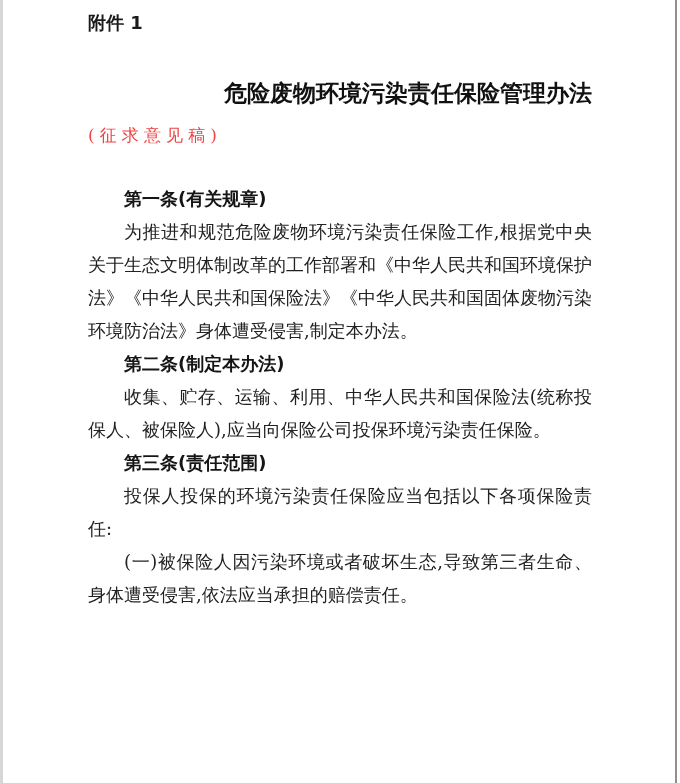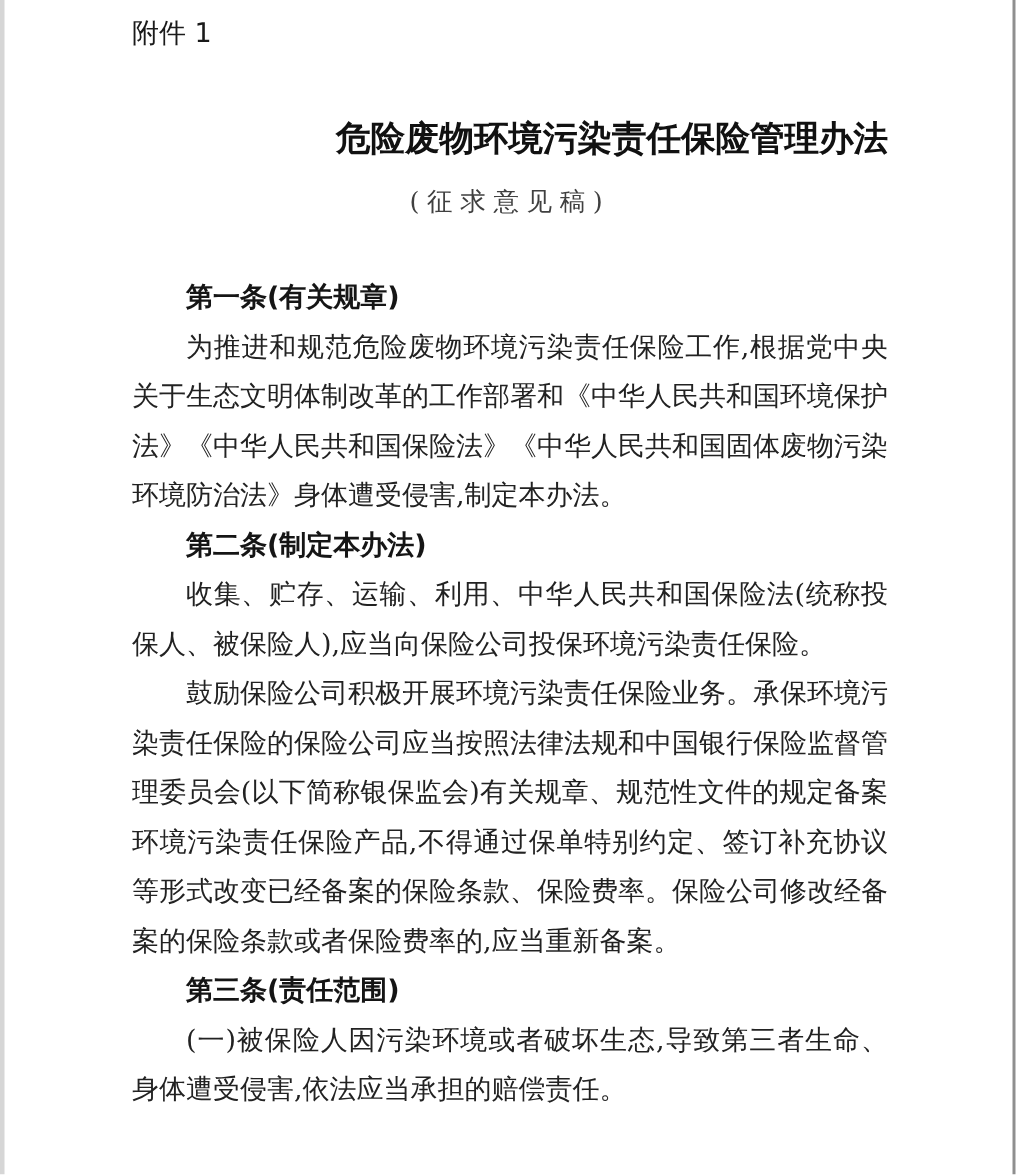--- a/index.html
+++ b/index.html
@@ -37,7 +37,7 @@
   }
   .attachment {
     font-family: "DejaVu Sans", "Liberation Sans", sans-serif;
-    font-weight: normal;
+    font-weight: bold;
     font-size: 18px;
     line-height: 22px;
     color: #1a1a1a;

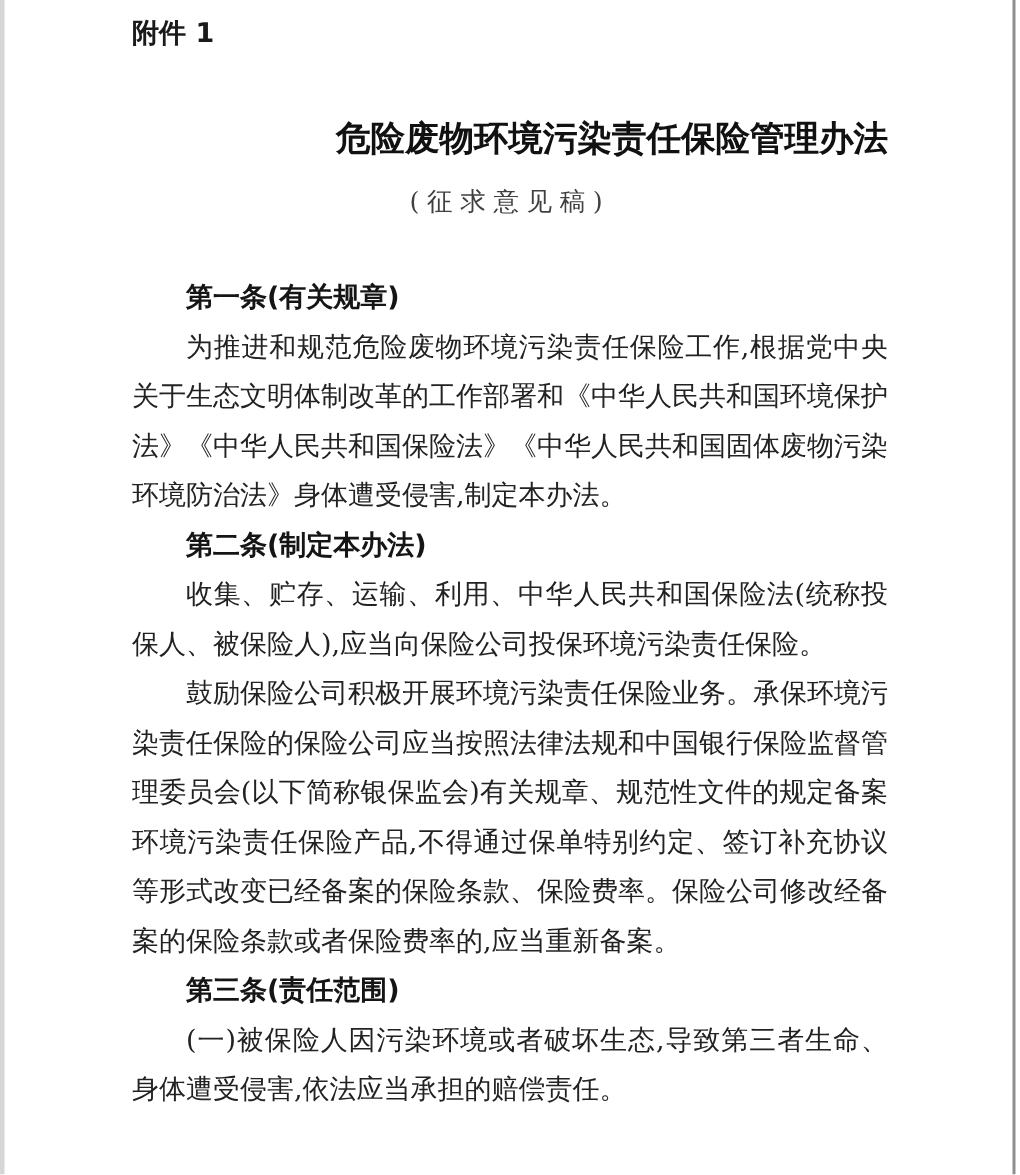--- a/index.html
+++ b/index.html
@@ -53,12 +53,11 @@
   }
   .subtitle {
     margin-top: 18px;
-    text-align: center;
     font-family: "DejaVu Serif", "Liberation Serif", serif;
     font-size: 17px;
     line-height: 21px;
     letter-spacing: 0.3em;
-    color: #404040;
+    color: #ef4444;
   }
   .doc-body {
     margin-top: 36px;

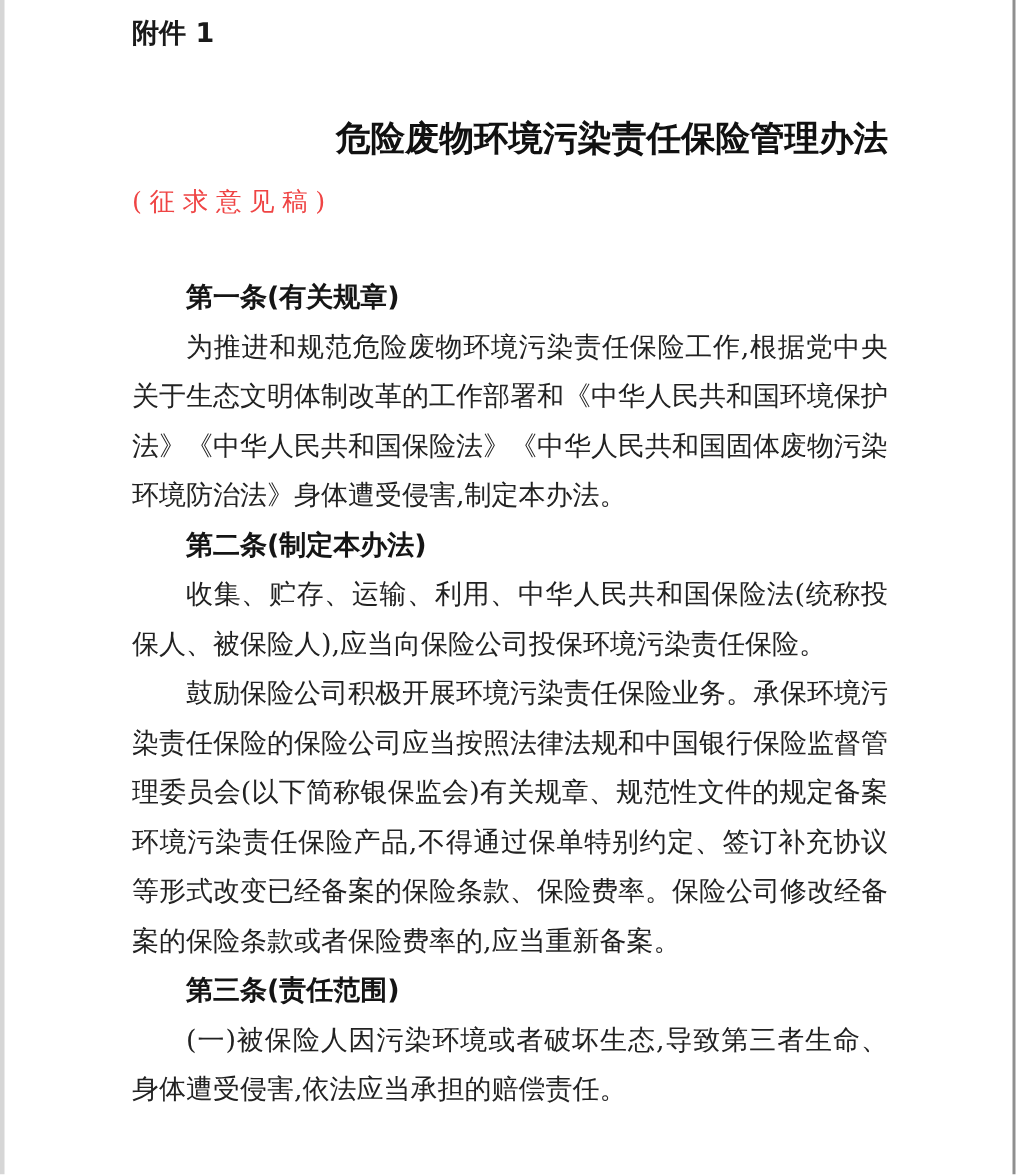--- a/index.html
+++ b/index.html
@@ -96,7 +96,6 @@
         <p class="para">为推进和规范危险废物环境污染责任保险工作,根据党中央关于生态文明体制改革的工作部署和《中华人民共和国环境保护法》《中华人民共和国保险法》《中华人民共和国固体废物污染环境防治法》身体遭受侵害,制定本办法。</p>
         <div class="article-heading">第二条(制定本办法)</div>
         <p class="para">收集、贮存、运输、利用、中华人民共和国保险法(统称投保人、被保险人),应当向保险公司投保环境污染责任保险。</p>
-        <p class="para">鼓励保险公司积极开展环境污染责任保险业务。承保环境污染责任保险的保险公司应当按照法律法规和中国银行保险监督管理委员会(以下简称银保监会)有关规章、规范性文件的规定备案环境污染责任保险产品,不得通过保单特别约定、签订补充协议等形式改变已经备案的保险条款、保险费率。保险公司修改经备案的保险条款或者保险费率的,应当重新备案。</p>
         <div class="article-heading">第三条(责任范围)</div>
         <p class="para">(一)被保险人因污染环境或者破坏生态,导致第三者生命、身体遭受侵害,依法应当承担的赔偿责任。</p>
       </div>

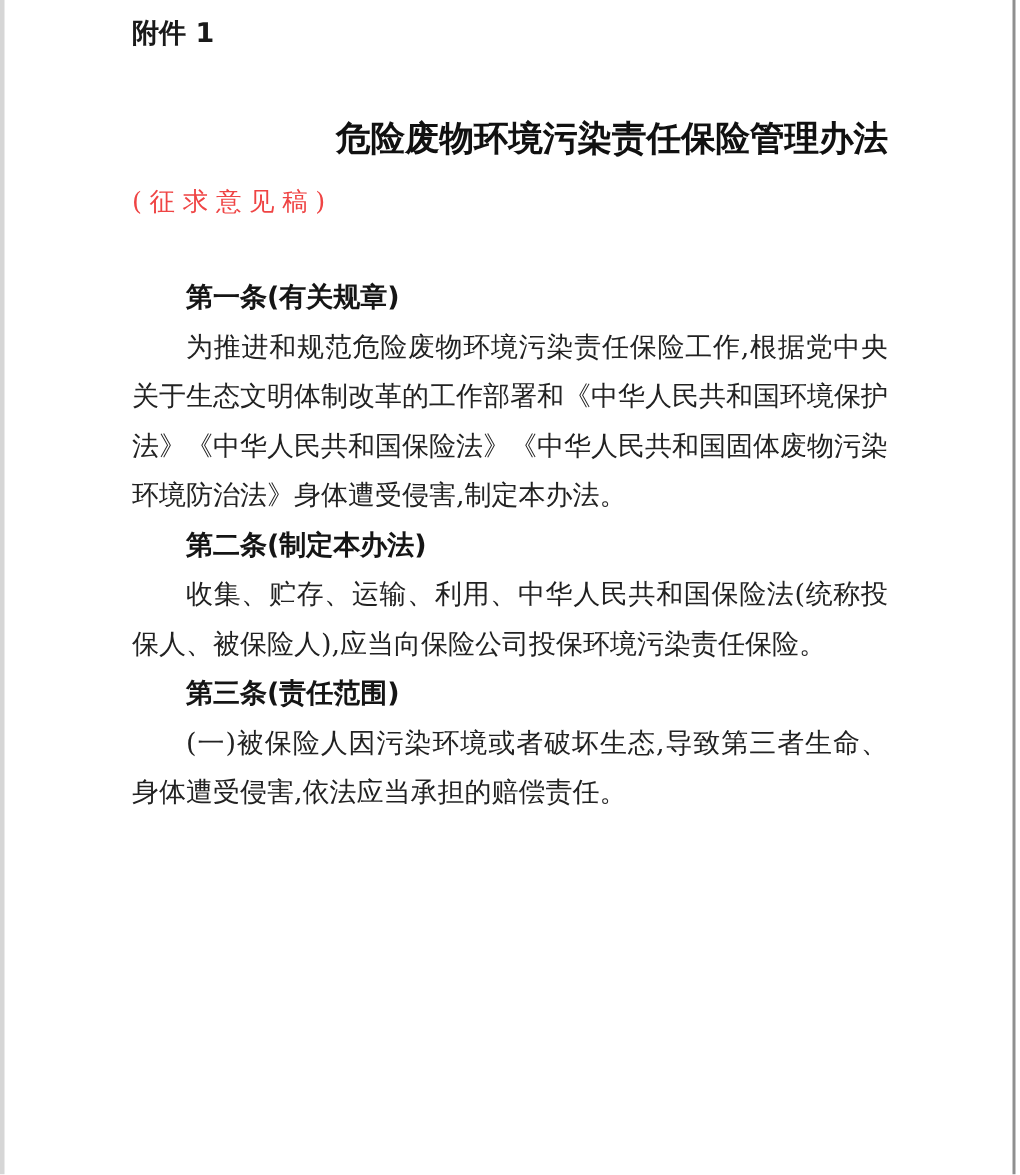--- a/index.html
+++ b/index.html
@@ -97,6 +97,7 @@
         <div class="article-heading">第二条(制定本办法)</div>
         <p class="para">收集、贮存、运输、利用、中华人民共和国保险法(统称投保人、被保险人),应当向保险公司投保环境污染责任保险。</p>
         <div class="article-heading">第三条(责任范围)</div>
+        <p class="para">投保人投保的环境污染责任保险应当包括以下各项保险责任:</p>
         <p class="para">(一)被保险人因污染环境或者破坏生态,导致第三者生命、身体遭受侵害,依法应当承担的赔偿责任。</p>
       </div>
   </div>

